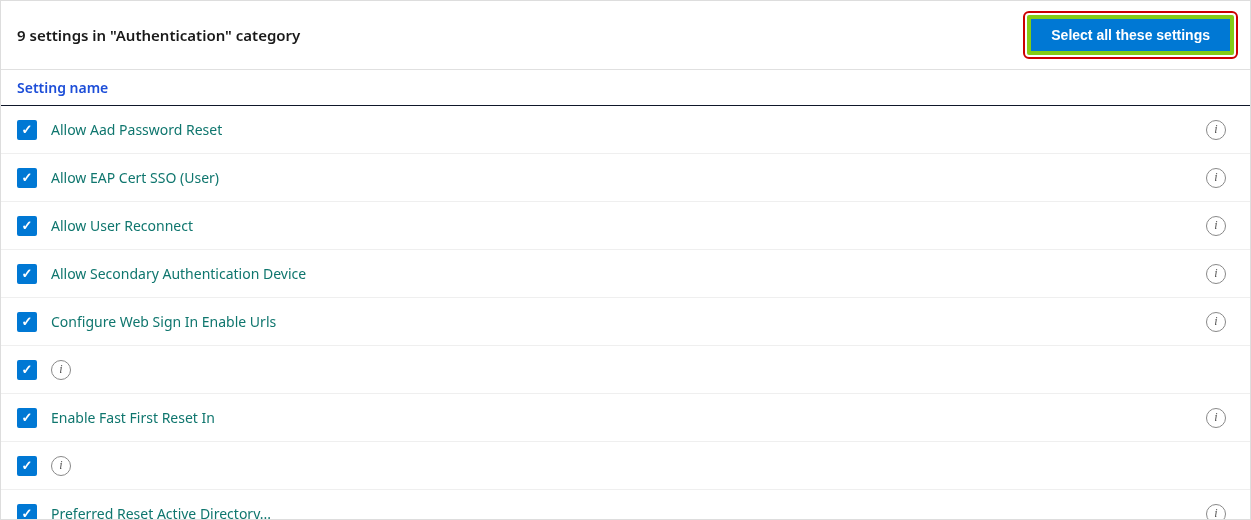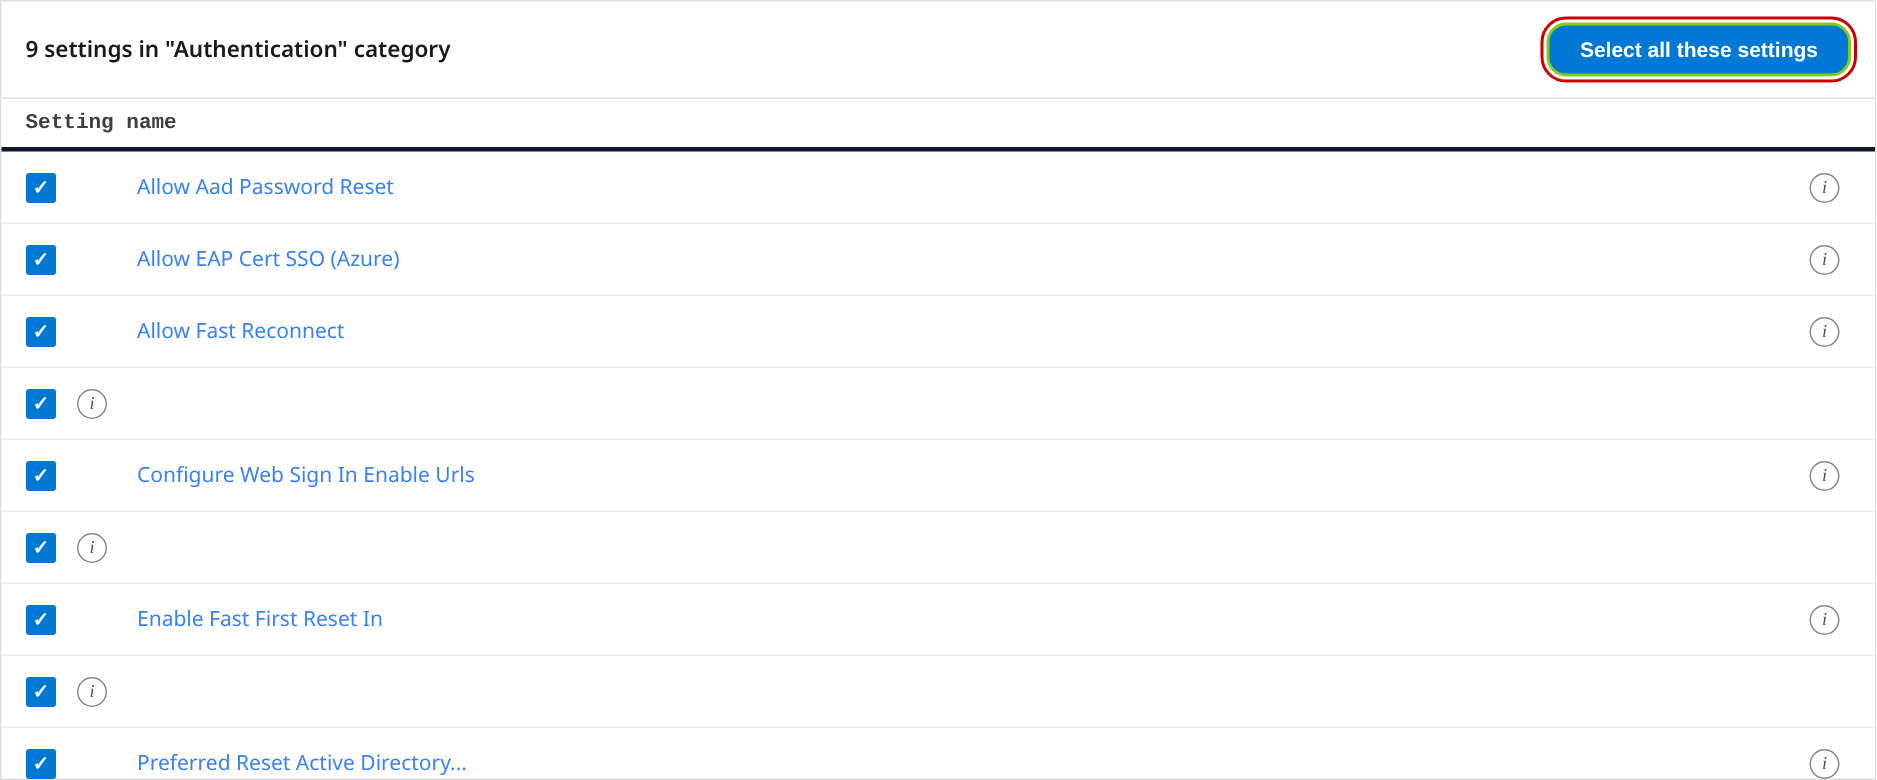--- a/index.html
+++ b/index.html
@@ -44,8 +44,8 @@
     .select-all-btn {
       background: #0078d4;
       color: #fff;
-      border: 2px solid #84cc16;
-      border-radius: 13px;
+      border: 4px solid #84cc16;
+      border-radius: 2px;
       padding: 8px 20px;
       font-size: 14px;
       font-weight: 600;

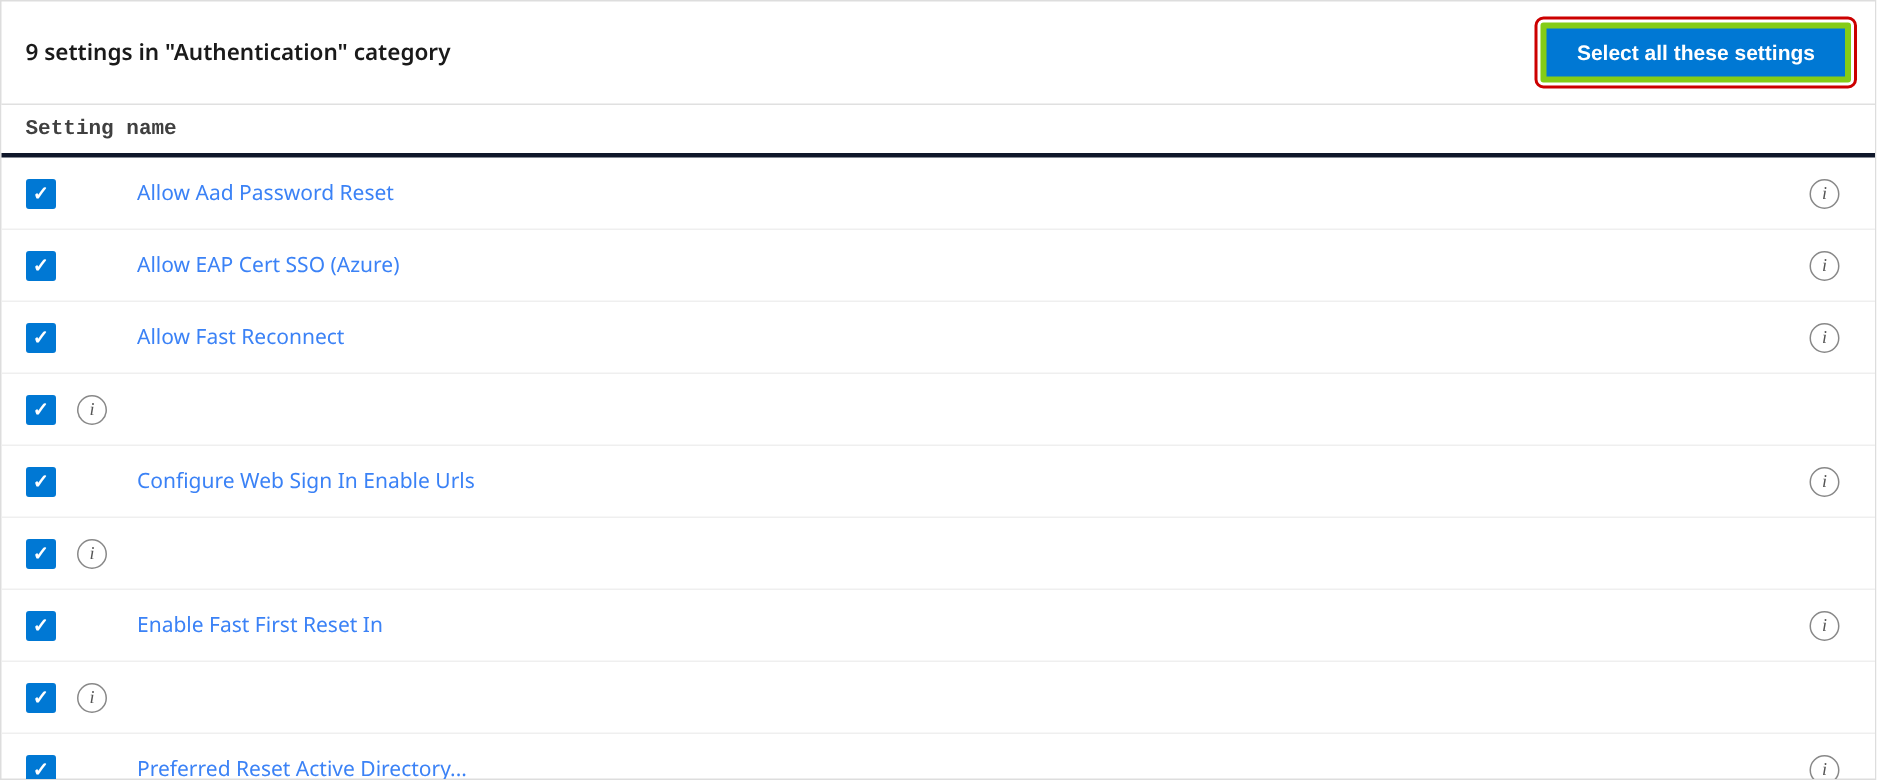--- a/index.html
+++ b/index.html
@@ -59,10 +59,9 @@
       padding: 8px 16px;
       font-weight: 600;
       font-size: 14px;
-      color: #404040;
-      border-bottom: 3px solid #0f172a;
+      color: #1d4ed8;
+      border-bottom: 1px solid #0f172a;
       background: #fff;
-      font-family: Liberation Mono, monospace;
     }
 
     .list-area {

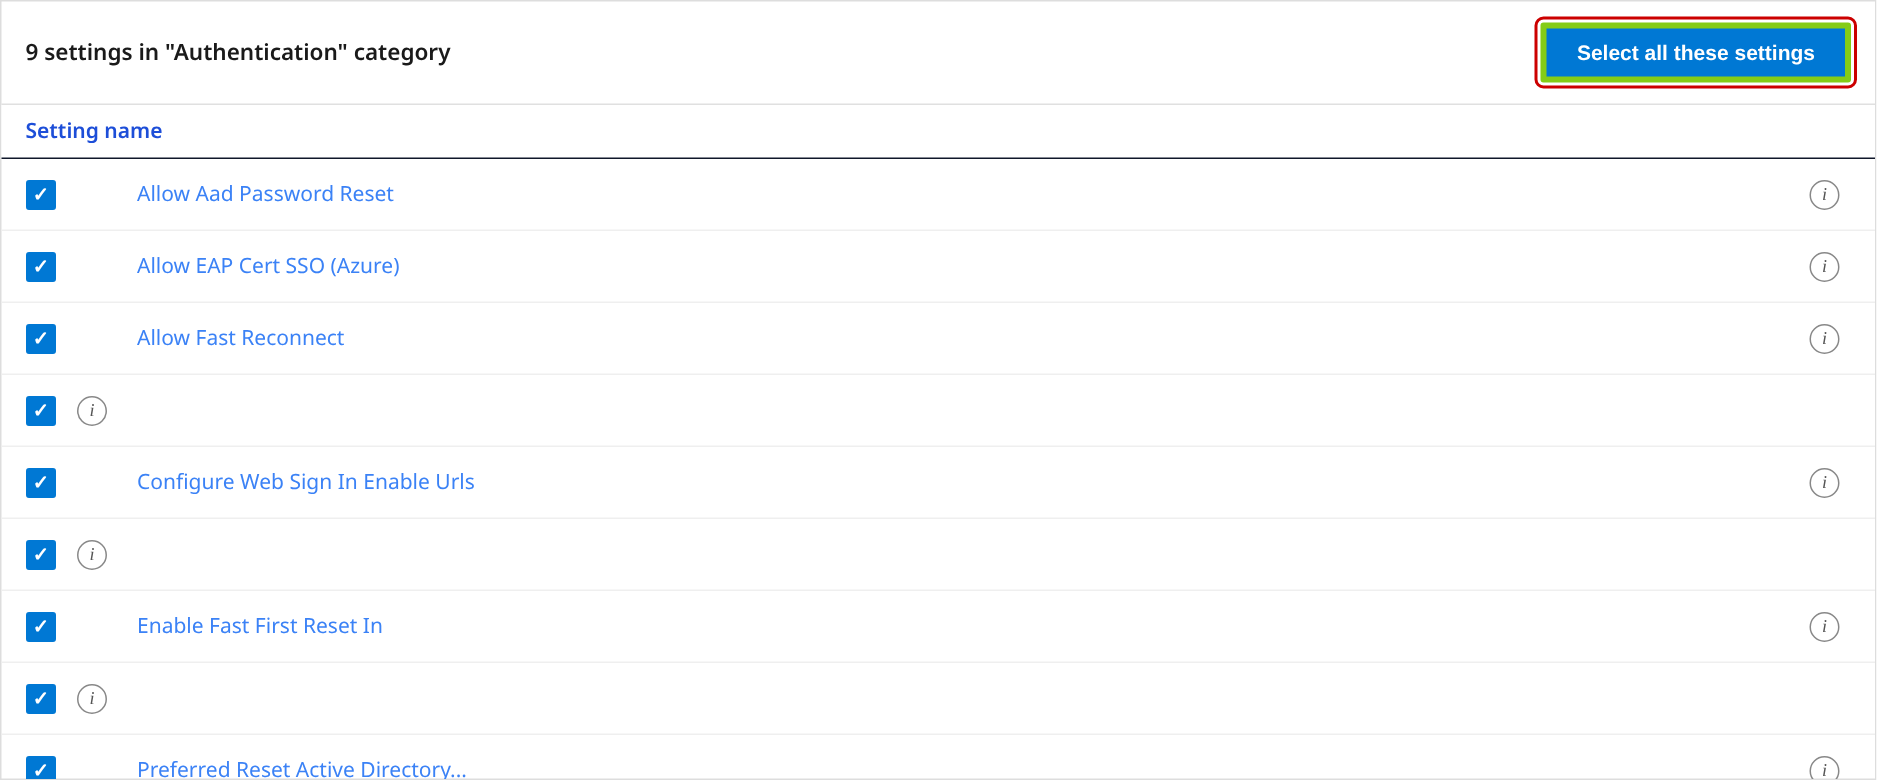--- a/index.html
+++ b/index.html
@@ -117,8 +117,7 @@
     .item-label {
       flex: 1;
       font-size: 14px;
-      color: #3b82f6;
-      margin-left: 40px;
+      color: #0f766e;
     }
 
     .info-icon {

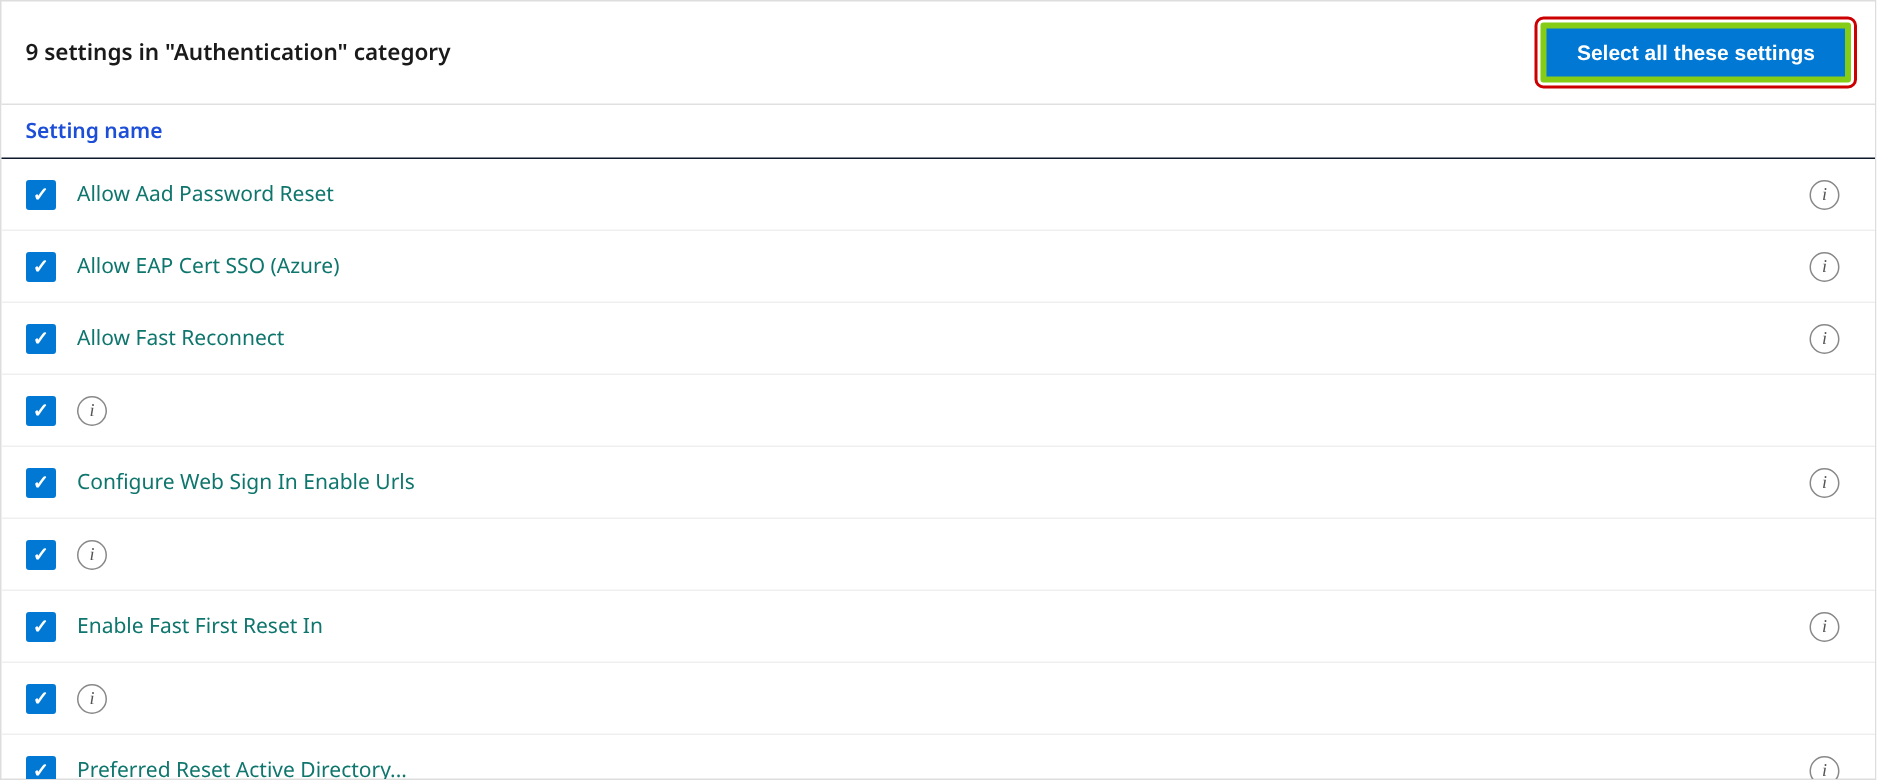--- a/index.html
+++ b/index.html
@@ -162,7 +162,7 @@
       </div>
       <div class="list-item">
         <div class="checkbox"></div>
-        <span class="item-label">Allow EAP Cert SSO (Azure)</span>
+        <span class="item-label">Allow EAP Cert SSO (User)</span>
         <div class="info-icon"></div>
       </div>
       <div class="list-item">

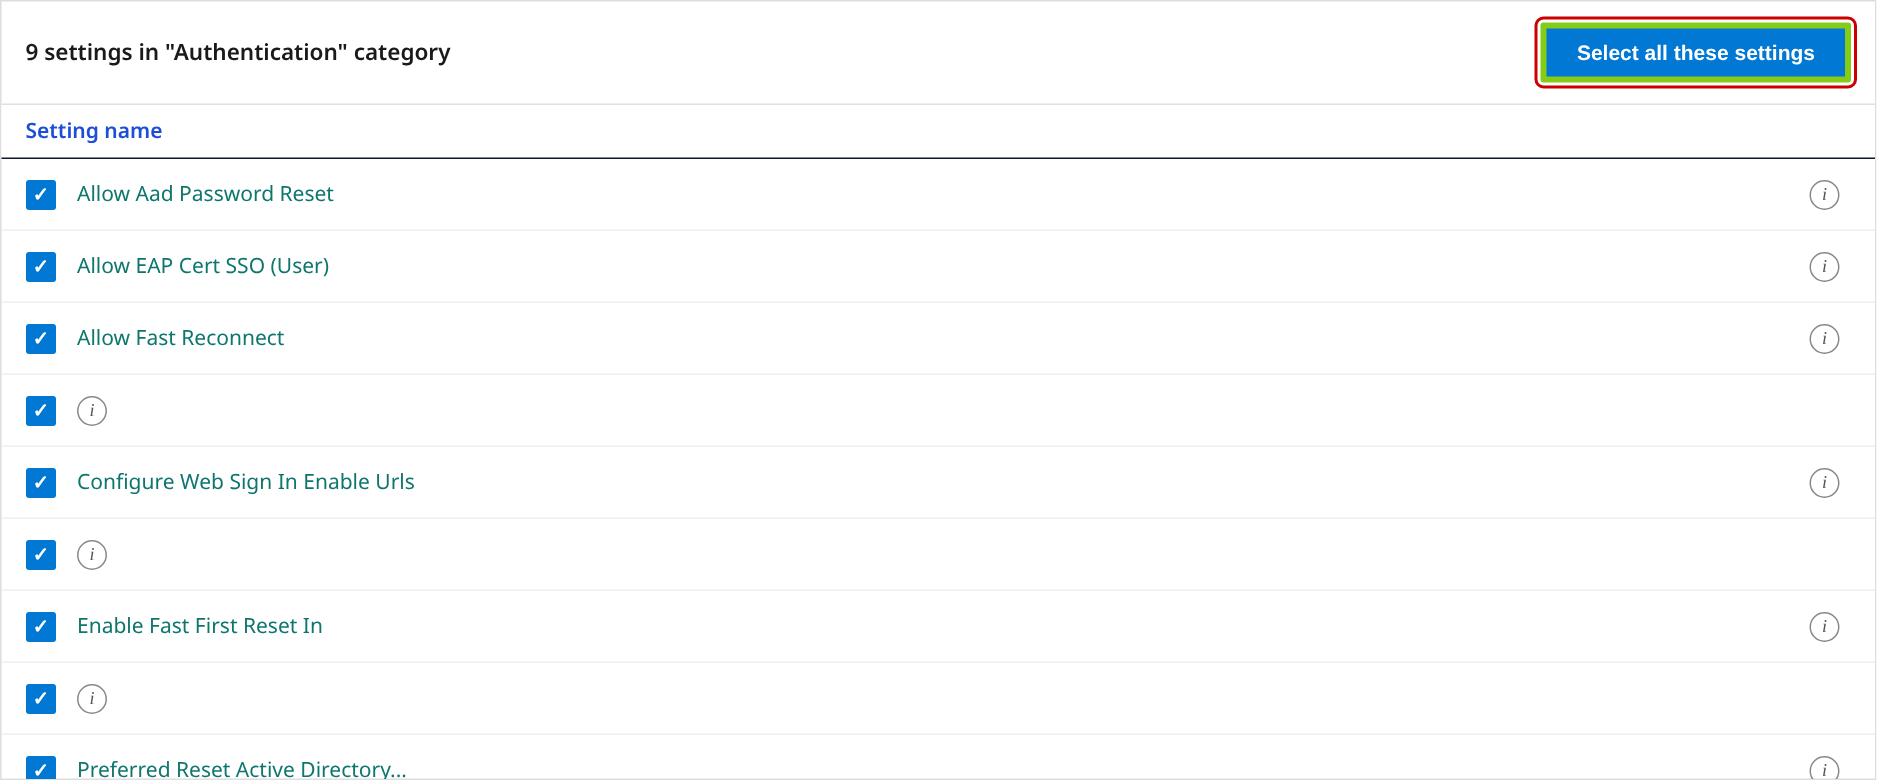--- a/index.html
+++ b/index.html
@@ -167,7 +167,7 @@
       </div>
       <div class="list-item">
         <div class="checkbox"></div>
-        <span class="item-label">Allow Fast Reconnect</span>
+        <span class="item-label">Allow User Reconnect</span>
         <div class="info-icon"></div>
       </div>
       <div class="list-item">

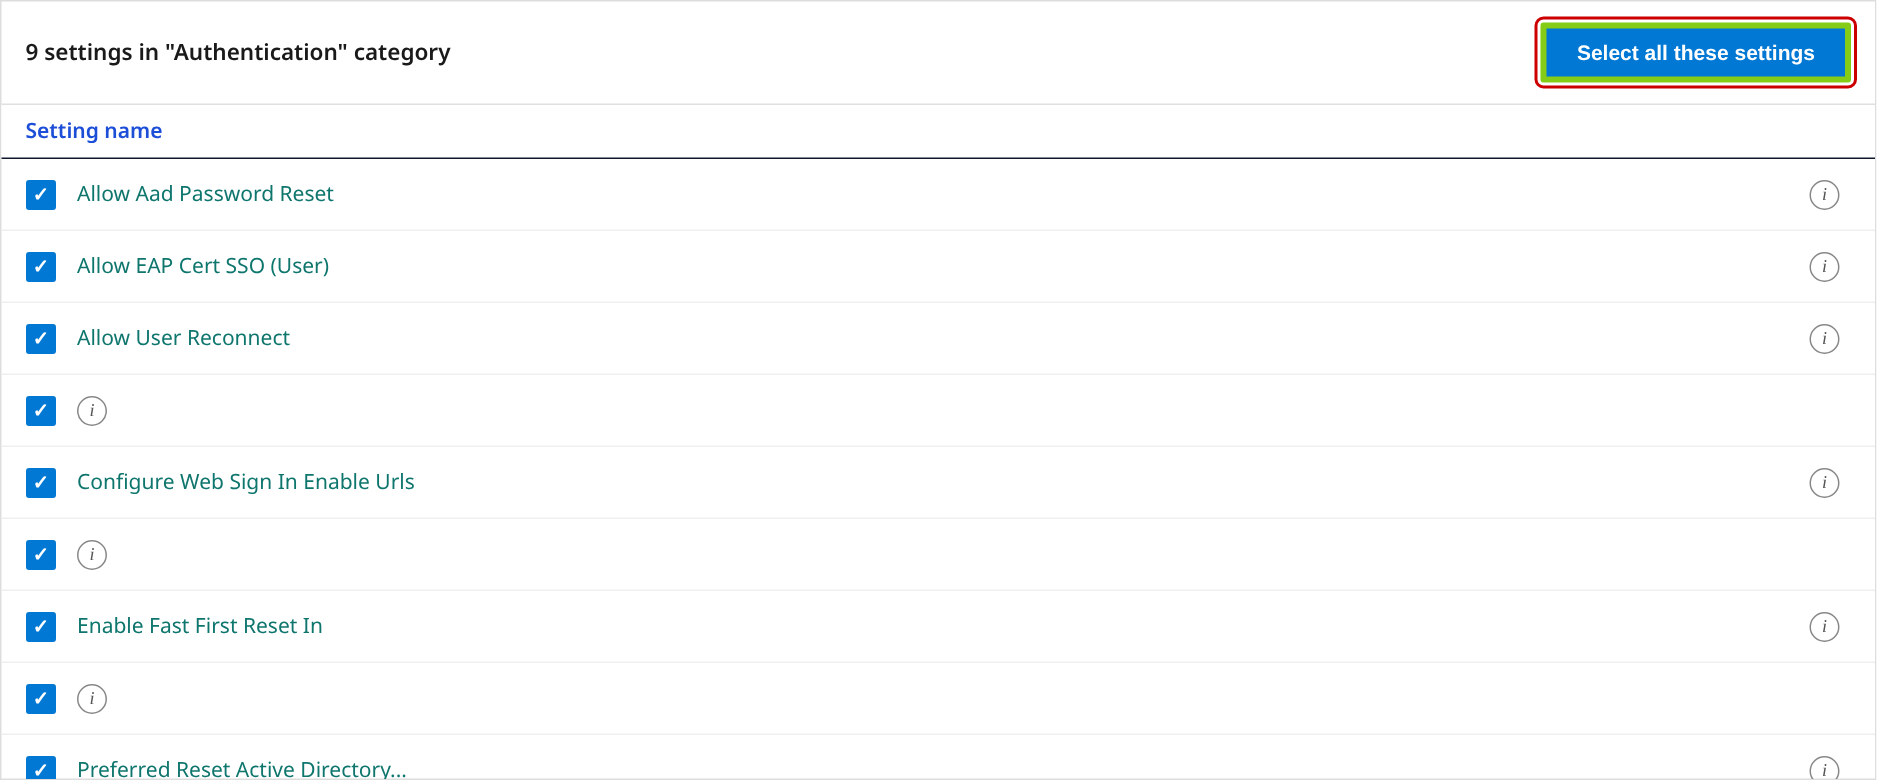--- a/index.html
+++ b/index.html
@@ -172,6 +172,7 @@
       </div>
       <div class="list-item">
         <div class="checkbox"></div>
+        <span class="item-label">Allow Secondary Authentication Device</span>
         <div class="info-icon"></div>
       </div>
       <div class="list-item">

